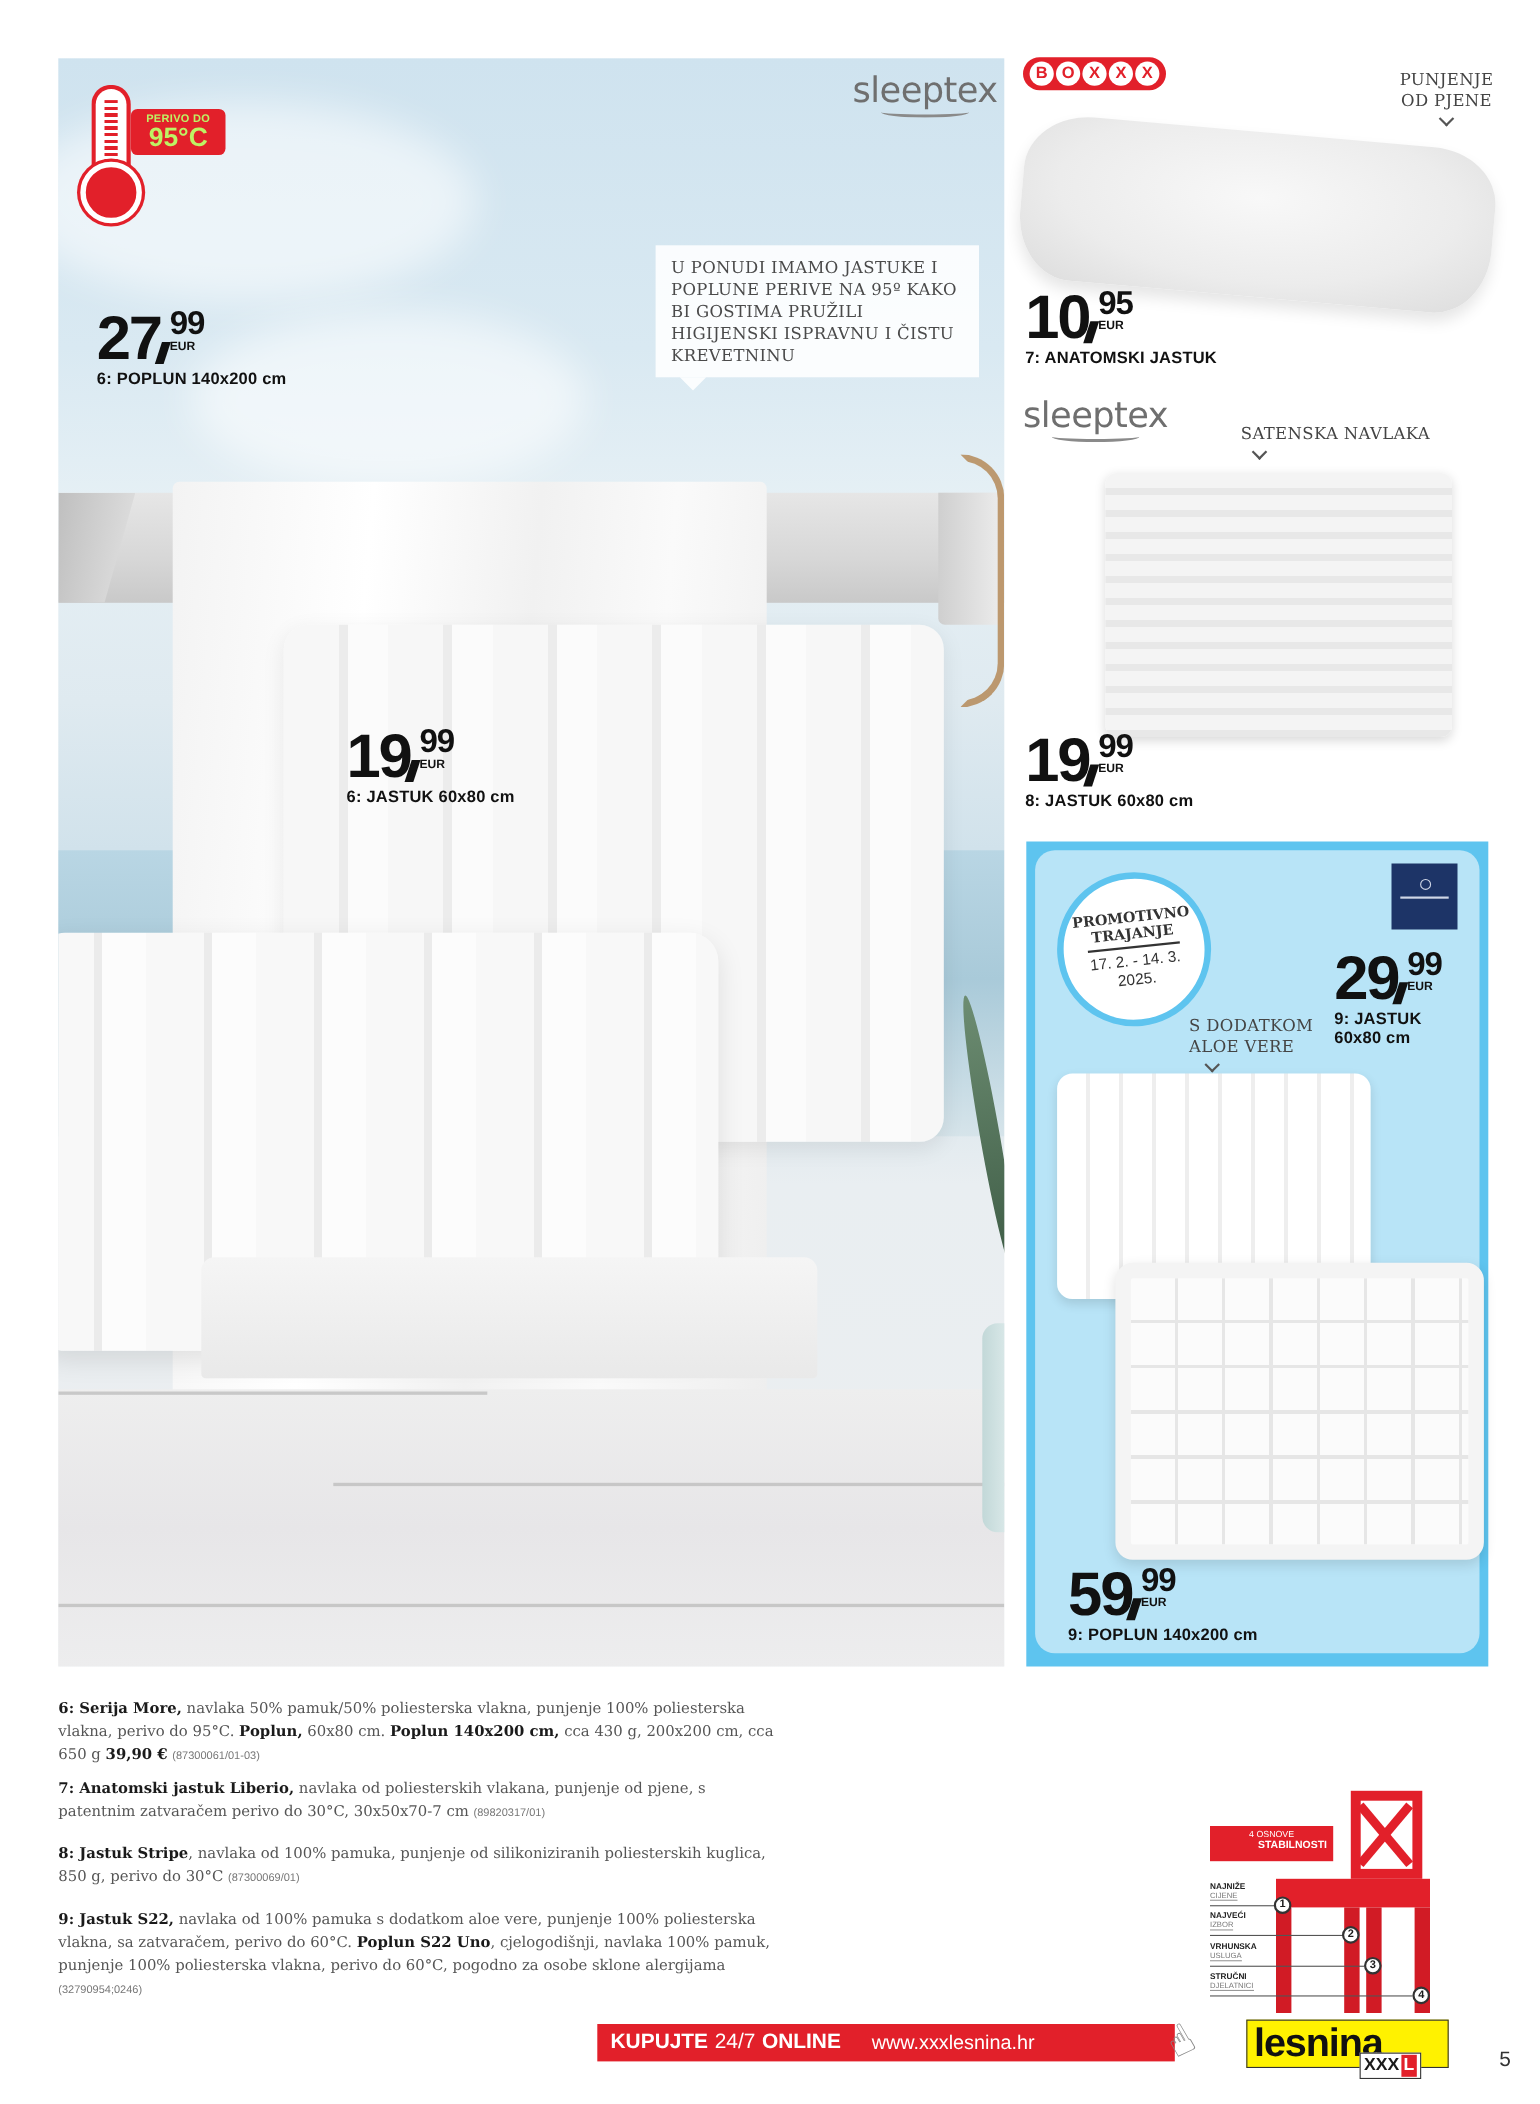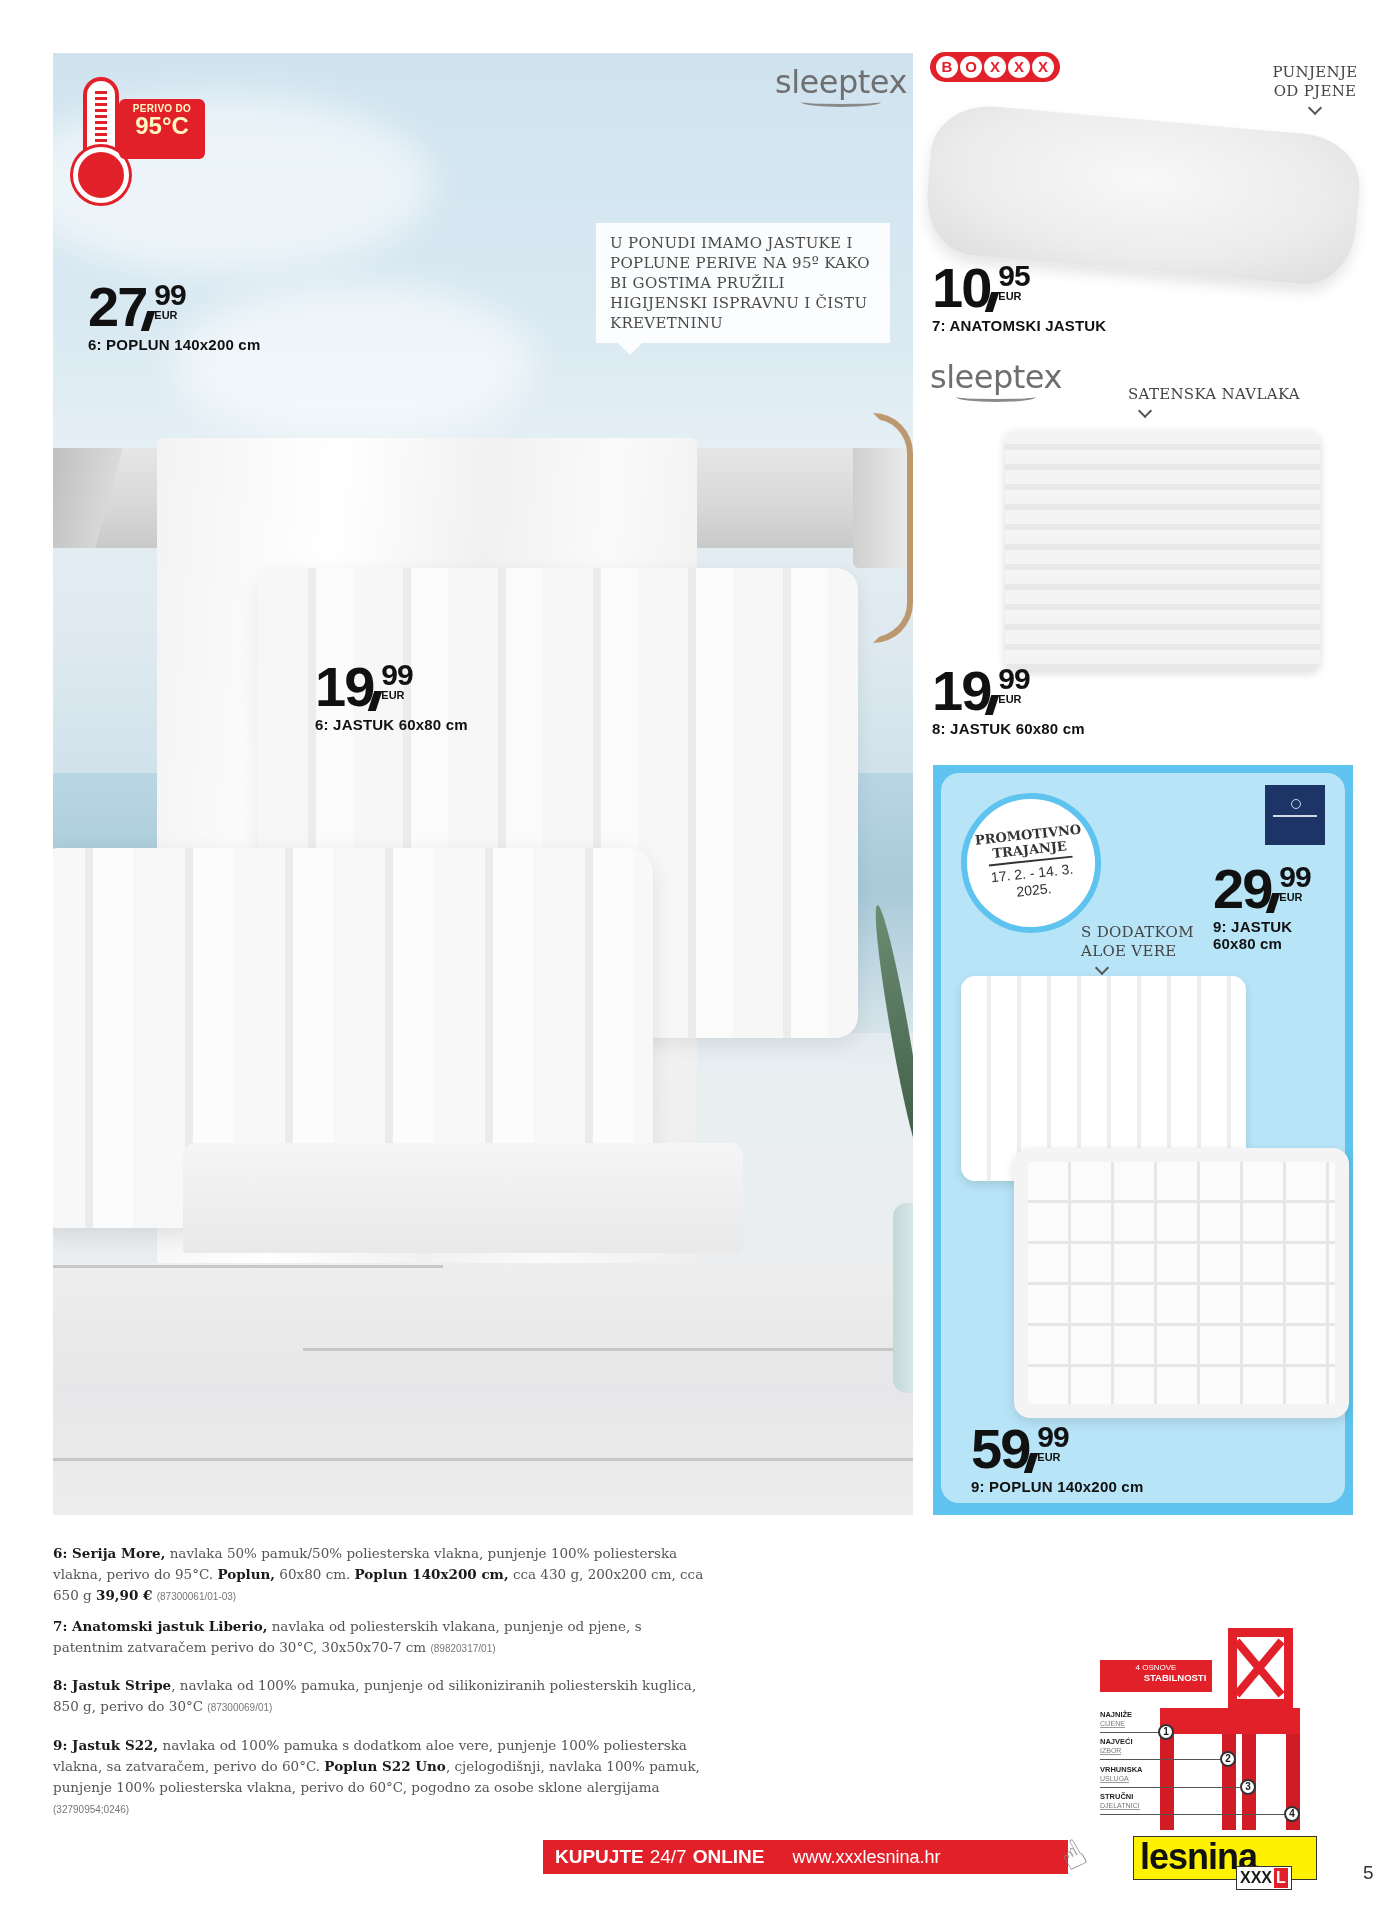--- a/index.html
+++ b/index.html
@@ -50,8 +50,8 @@
       background: repeating-linear-gradient(180deg, #e2202a 0 3px, #ffffff 3px 6px); }
     .thermo .bulb { position: absolute; left: -8px; top: 70px; width: 56px; height: 56px; border-radius: 50%;
       background: #e2202a; border: 5px solid #fff; box-shadow: 0 0 0 3px #e2202a; }
-    .thermo .label { position: absolute; left: 38px; top: 22px; width: 86px; height: 60px; background: #e2202a;
-      border-radius: 6px; color: #fef9c3; text-align: center; font-family: "Liberation Sans", sans-serif; }
+    .thermo .label { position: absolute; left: 38px; top: 22px; width: 86px; height: 42px; background: #e2202a;
+      border-radius: 6px; color: #bef264; text-align: center; font-family: "Liberation Sans", sans-serif; }
     .thermo .label .l1 { display: block; font-size: 10px; font-weight: bold; margin-top: 4px; letter-spacing: 0.3px; }
     .thermo .label .l2 { display: block; font-size: 24px; font-weight: bold; line-height: 24px; }
 

